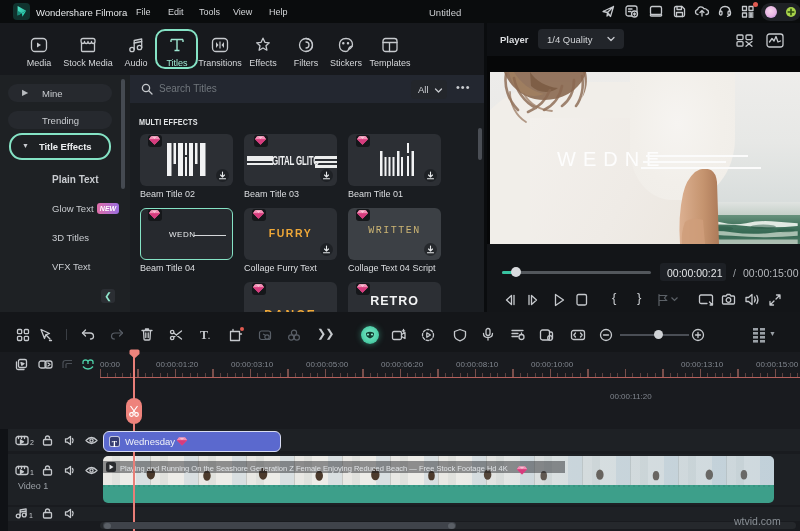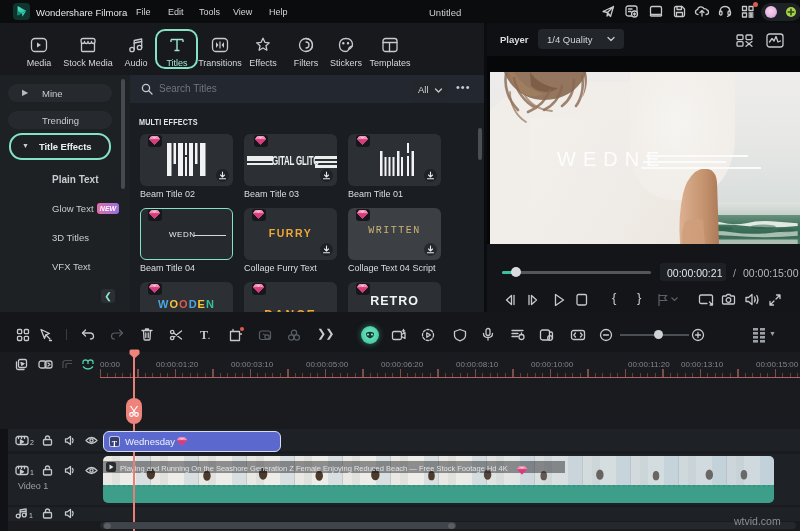--- a/index.html
+++ b/index.html
@@ -362,17 +362,6 @@
     <div class="clabel" style="left:244px;top:188px;">Collage Furry Text</div>
     <div class="clabel" style="left:348px;top:188px;">Collage Text 04 Script</div>
 
-    <div class="card" style="left:140px;top:207px;">
-      <div style="position:absolute;left:0;top:16px;width:93px;text-align:center;font-size:11px;font-weight:bold;letter-spacing:1px;"><span style="color:#4aa7e0;">W</span><span style="color:#f4c63e;">O</span><span style="color:#e05a4a;">O</span><span style="color:#4aa7e0;">D</span><span style="color:#f4c63e;">E</span><span style="color:#35c0a0;">N</span></div>
-      <div class="gem" style="left:8px;top:1px;">
-          <svg width="13" height="11" viewBox="0 0 15 13">
-            <path d="M3.5 1.5 H11.5 L14 5 L7.5 11.5 L1 5 Z" fill="#ec5f92"></path>
-            <path d="M3.5 1.5 L7.5 5 L11.5 1.5 Z" fill="#f8bcd2"></path>
-            <path d="M1 5 L3.5 1.5 L7.5 5 Z M11.5 1.5 L14 5 L7.5 5 Z" fill="#f191b6"></path>
-            <path d="M1 5 H14 L7.5 11.5 Z" fill="#d63c7e"></path>
-          </svg>
-        </div>
-    </div>
     <div class="card" style="left:244px;top:207px;">
       <div style="position:absolute;left:0;top:26px;width:93px;text-align:center;color:#efa838;font-size:12px;font-weight:bold;letter-spacing:2px;">DANCE</div>
       <div class="gem" style="left:8px;top:1px;">

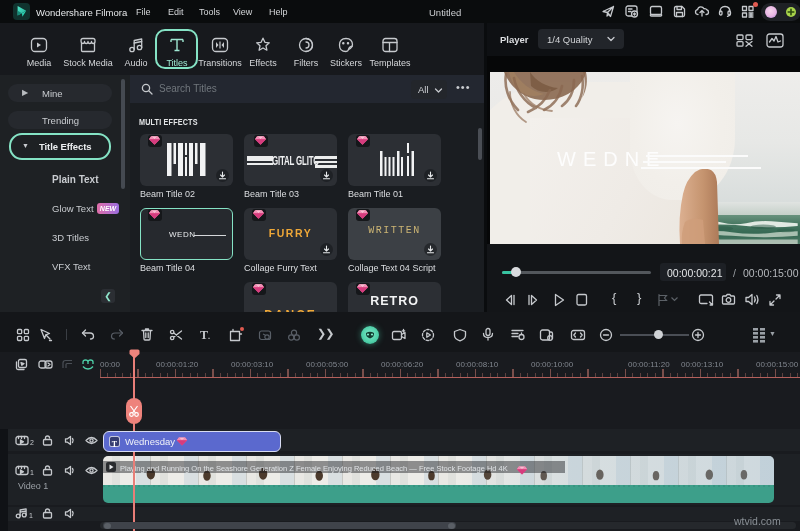--- a/index.html
+++ b/index.html
@@ -701,7 +701,7 @@
     <div class="rl" style="left:381px;">00:00:06:20</div>
     <div class="rl" style="left:456px;">00:00:08:10</div>
     <div class="rl" style="left:531px;">00:00:10:00</div>
-    <div class="rl" style="left:628px;">00:00:11:20</div>
+    <div class="rl" style="left:610px;margin-top:32px;">00:00:11:20</div>
     <div class="rl" style="left:681px;">00:00:13:10</div>
     <div class="rl" style="left:756px;">00:00:15:00</div>
 

